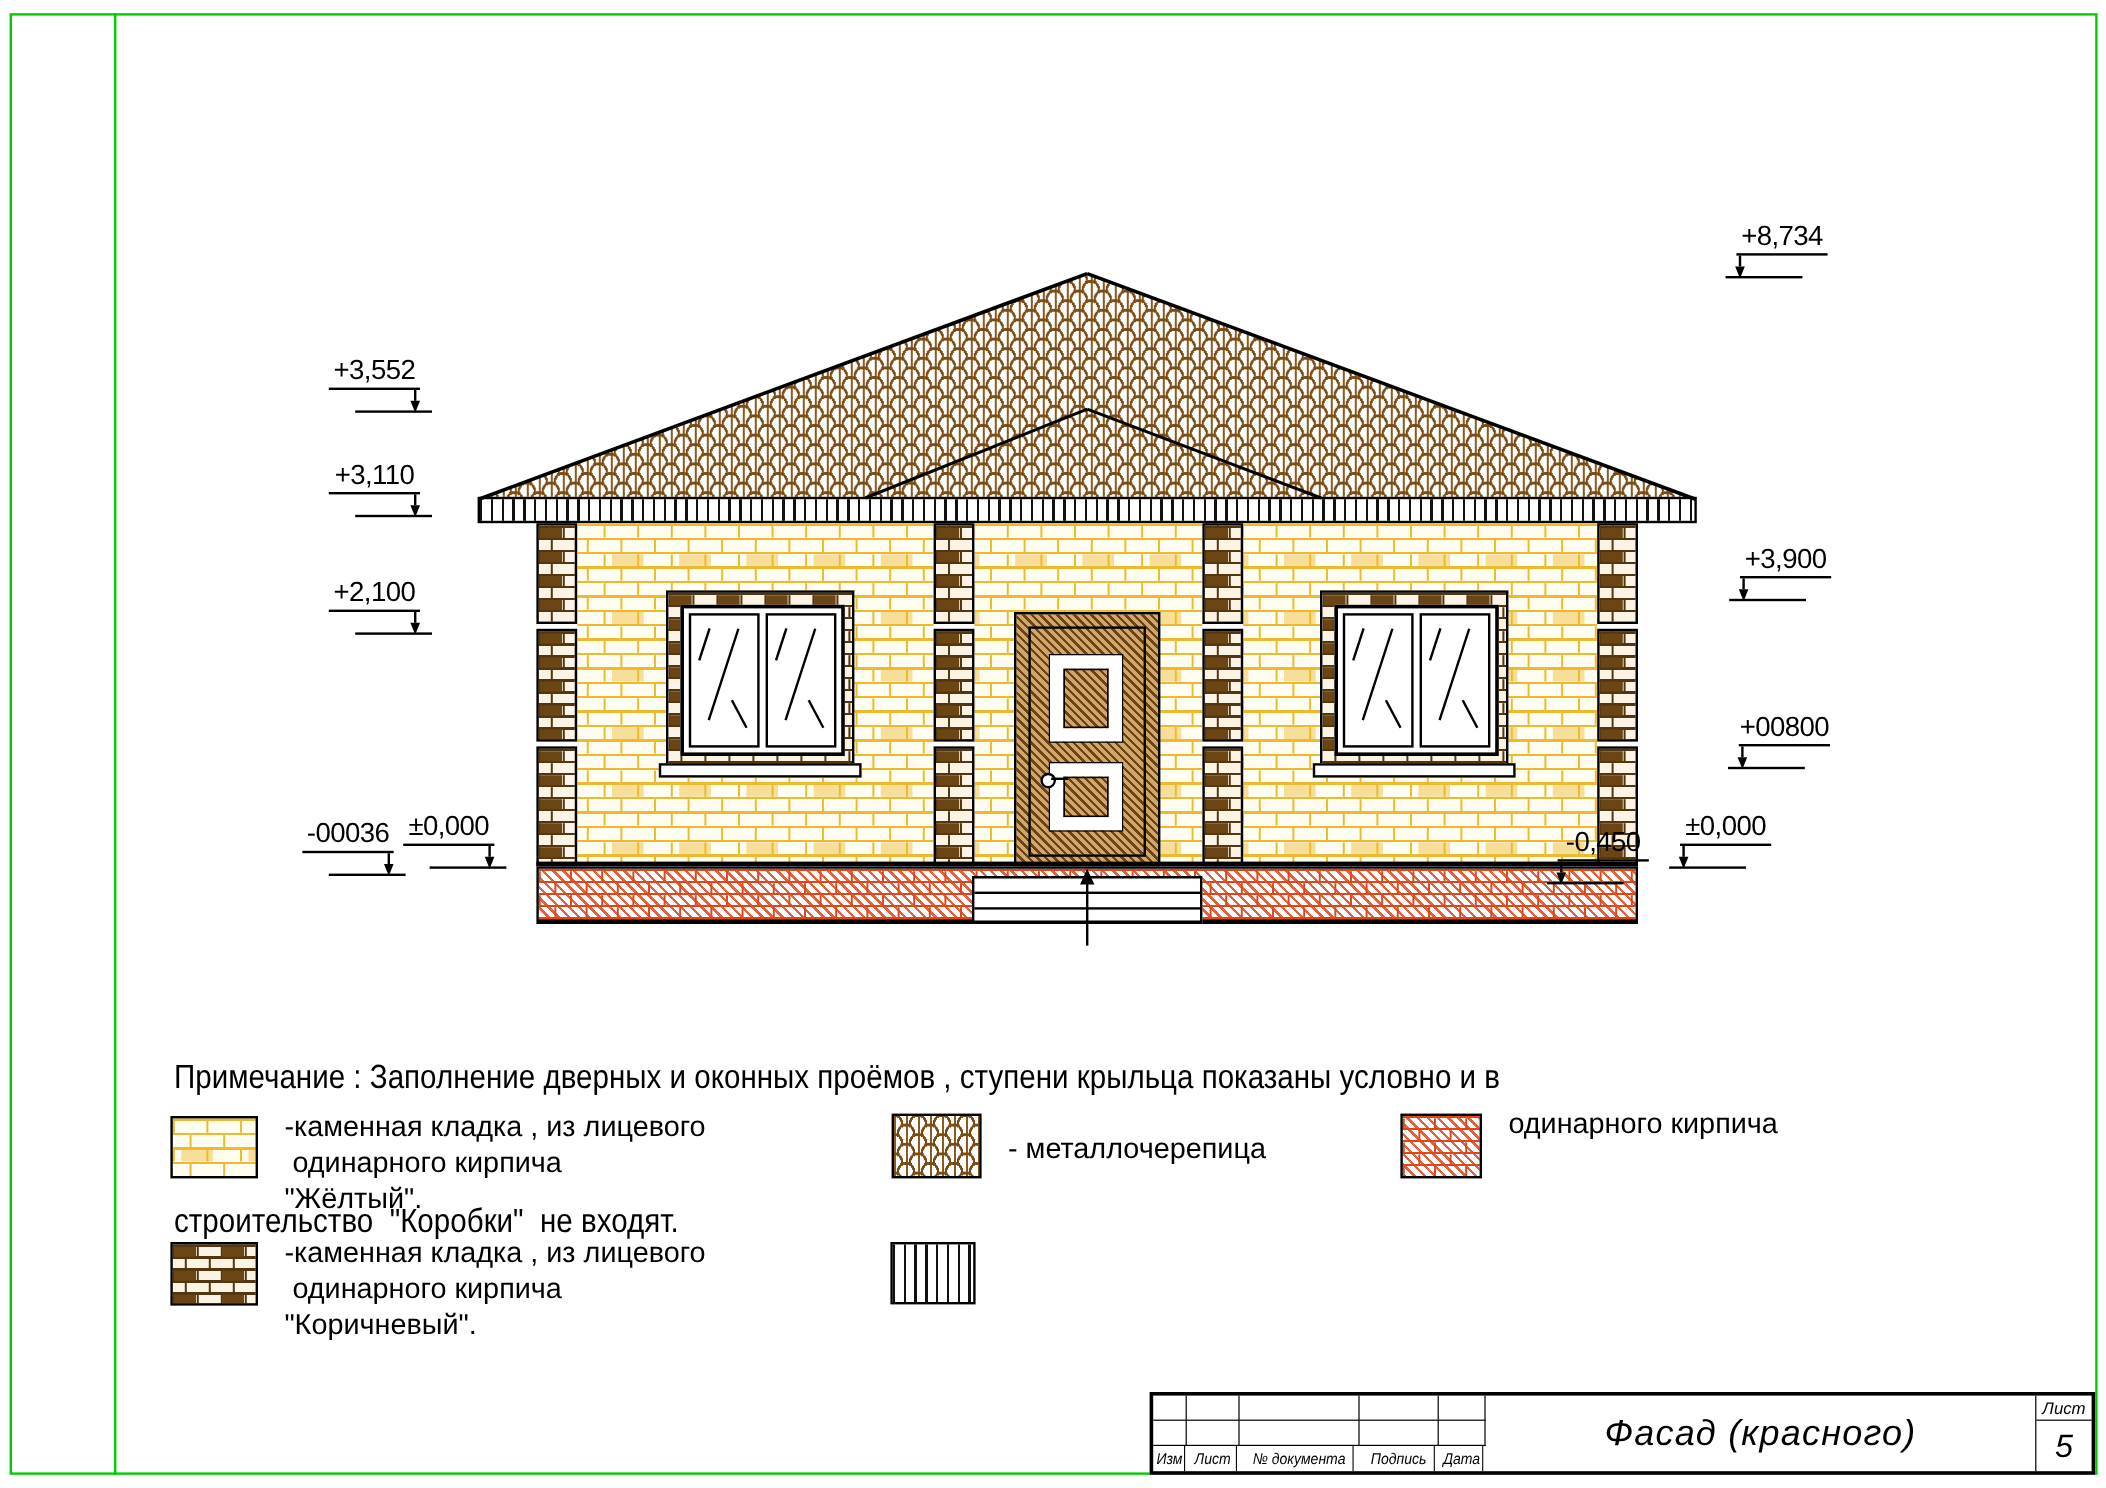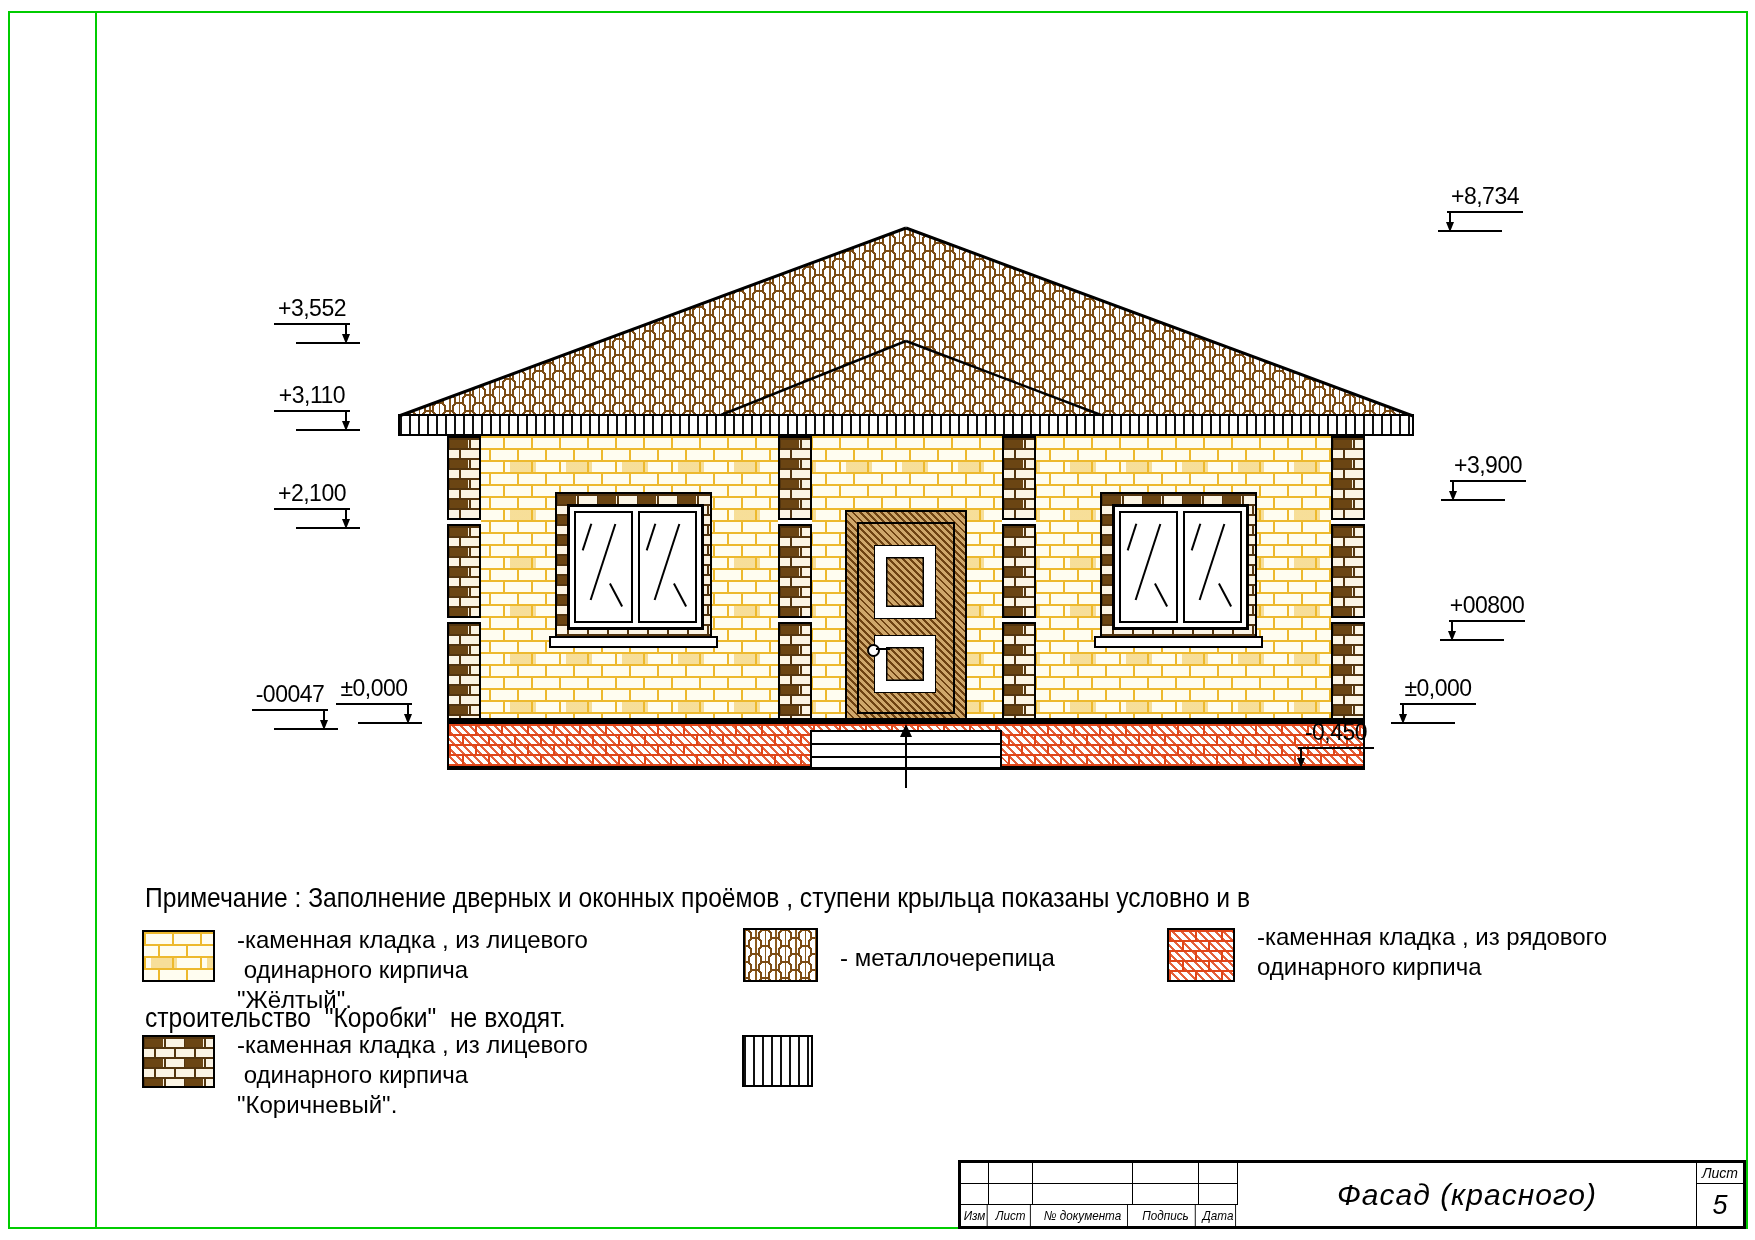--- a/index.html
+++ b/index.html
@@ -242,7 +242,7 @@
     <span class="ev-level"></span>
   </div>
   <div class="ev ev-l" style="left:252px;top:681px">
-    <span class="ev-label">-00047</span>
+    <span class="ev-label">-00036</span>
     <span class="ev-drop"></span>
     <span class="ev-level"></span>
   </div>

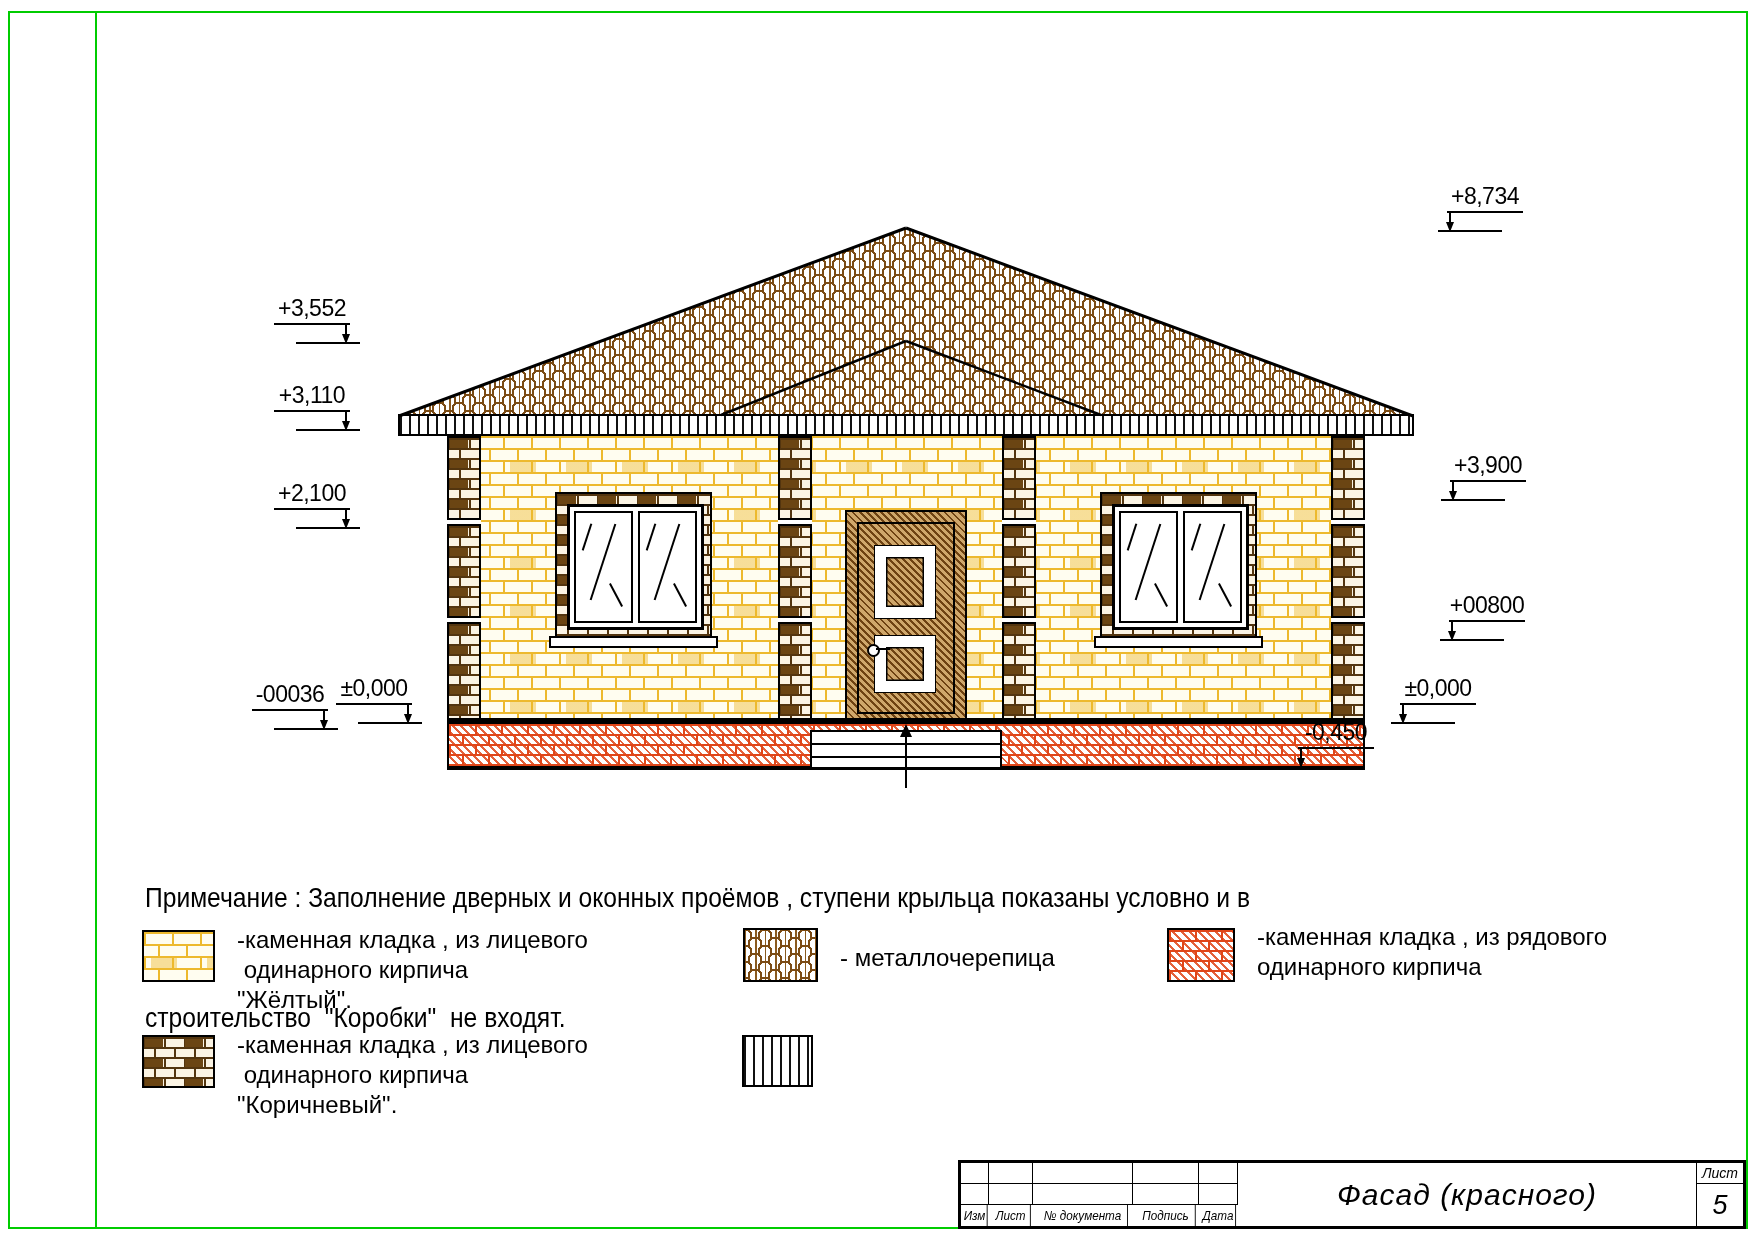--- a/index.html
+++ b/index.html
@@ -272,7 +272,7 @@
     <span class="ev-drop"></span>
     <span class="ev-level"></span>
   </div>
-  <div class="ev ev-r" style="left:1298px;top:719px">
+  <div class="ev ev-r" style="left:1298px;top:688px">
     <span class="ev-label">-0,450</span>
     <span class="ev-drop"></span>
     <span class="ev-level"></span>

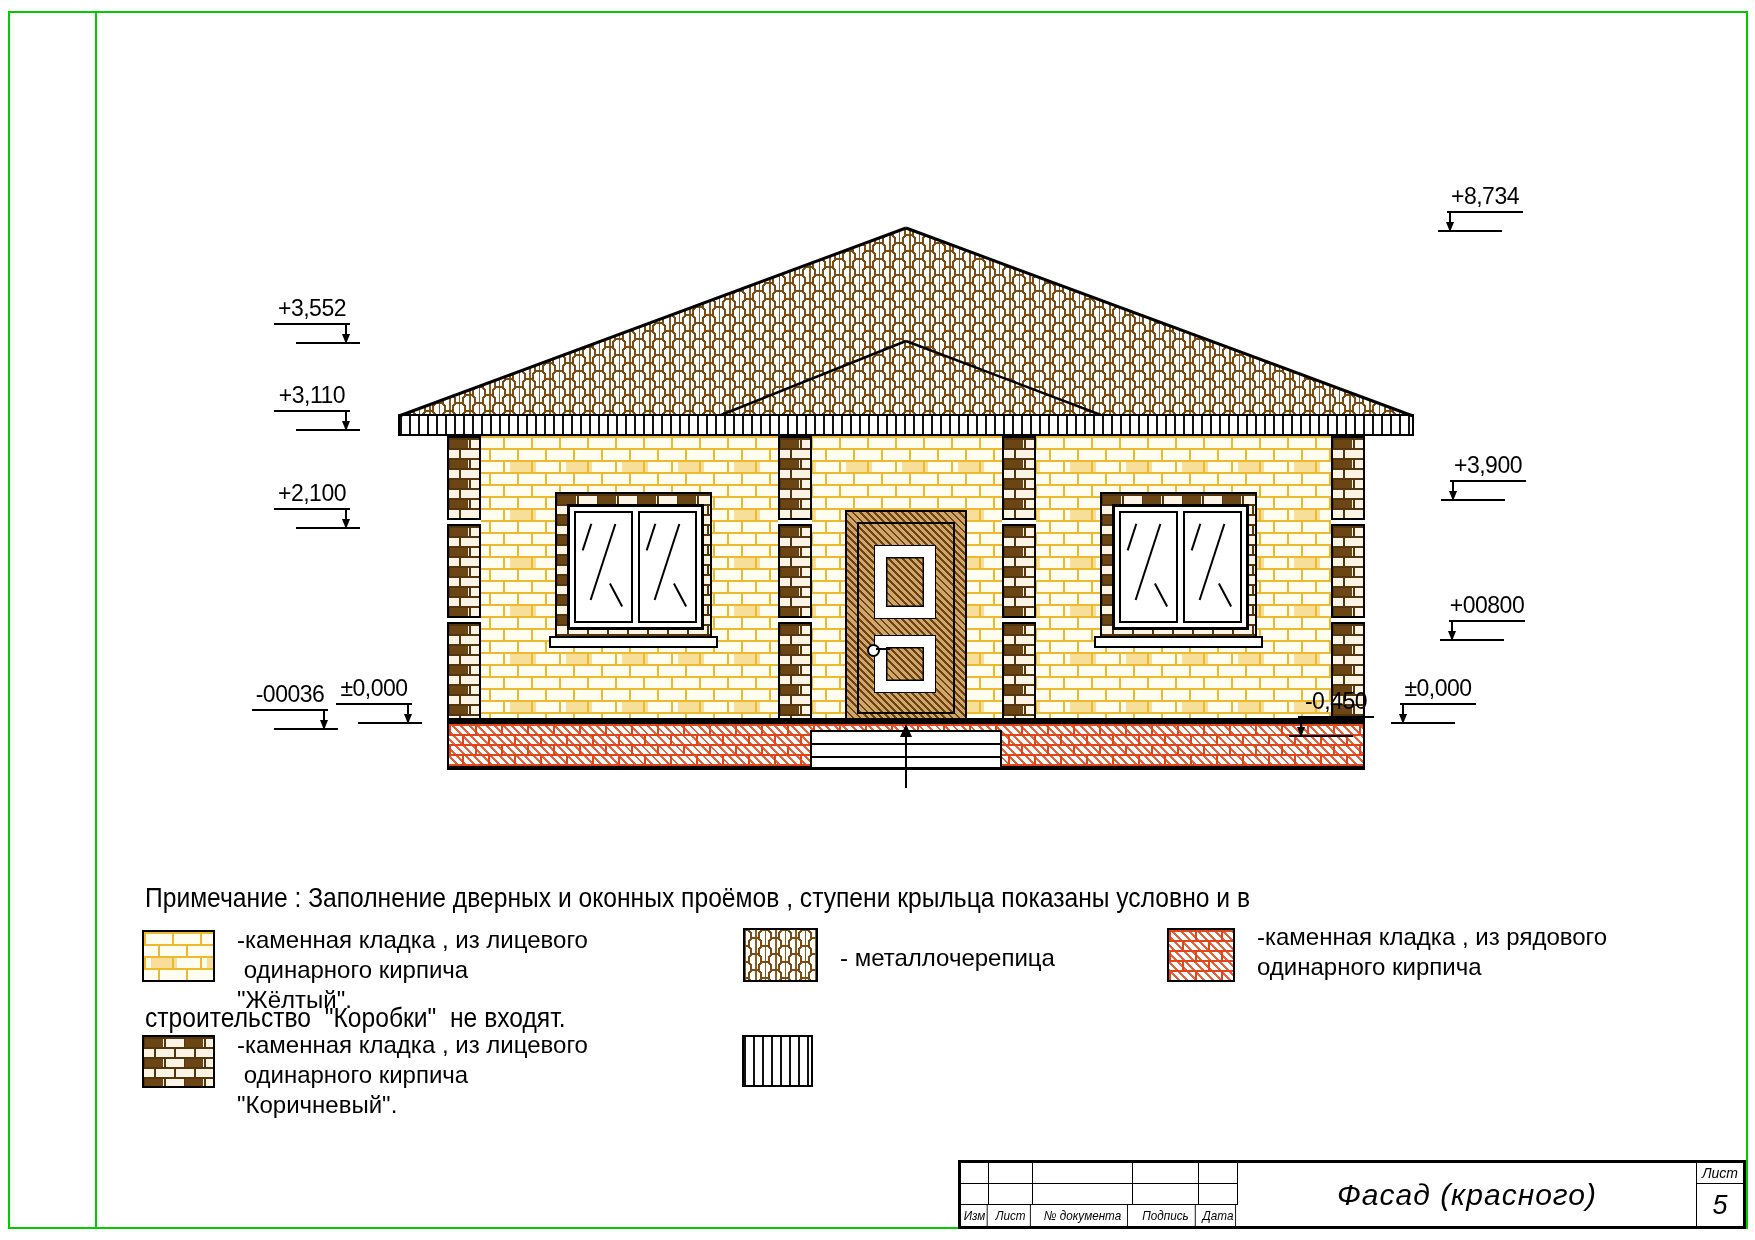--- a/index.html
+++ b/index.html
@@ -304,7 +304,6 @@
 
   <div class="sw pat-red" style="left:1167px;top:928px;width:68px;height:54px"></div>
   <div class="legend-text" style="left:1257px;top:922px">
-    <div class="legend-line">-каменная кладка , из рядового</div>
     <div class="legend-line">одинарного кирпича</div>
   </div>
 

